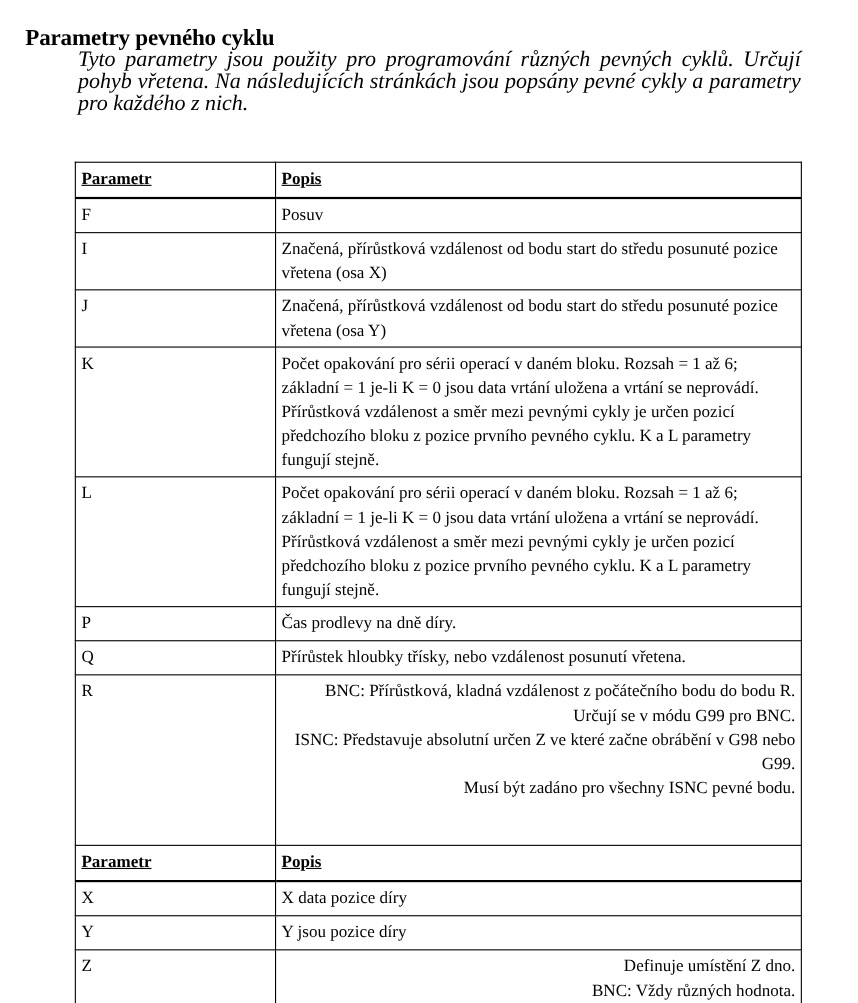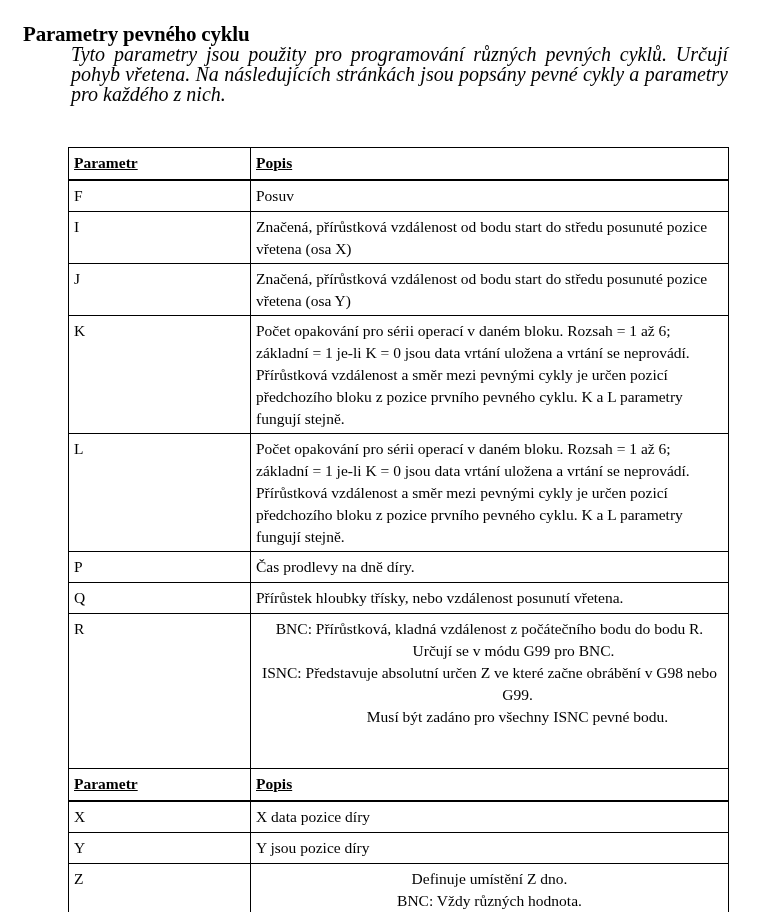--- a/index.html
+++ b/index.html
@@ -68,7 +68,7 @@
     }
     .desc .indent1 { padding-left: 48px; }
     .desc .indent2 { padding-left: 56px; }
-    .desc.left { text-align: center; }
+    .desc.left { text-align: right; }
     tr.r-f td { height: 23px; }
     tr.r-i td, tr.r-j td { height: 44px; }
     tr.r-k td, tr.r-l td { height: 106px; }

